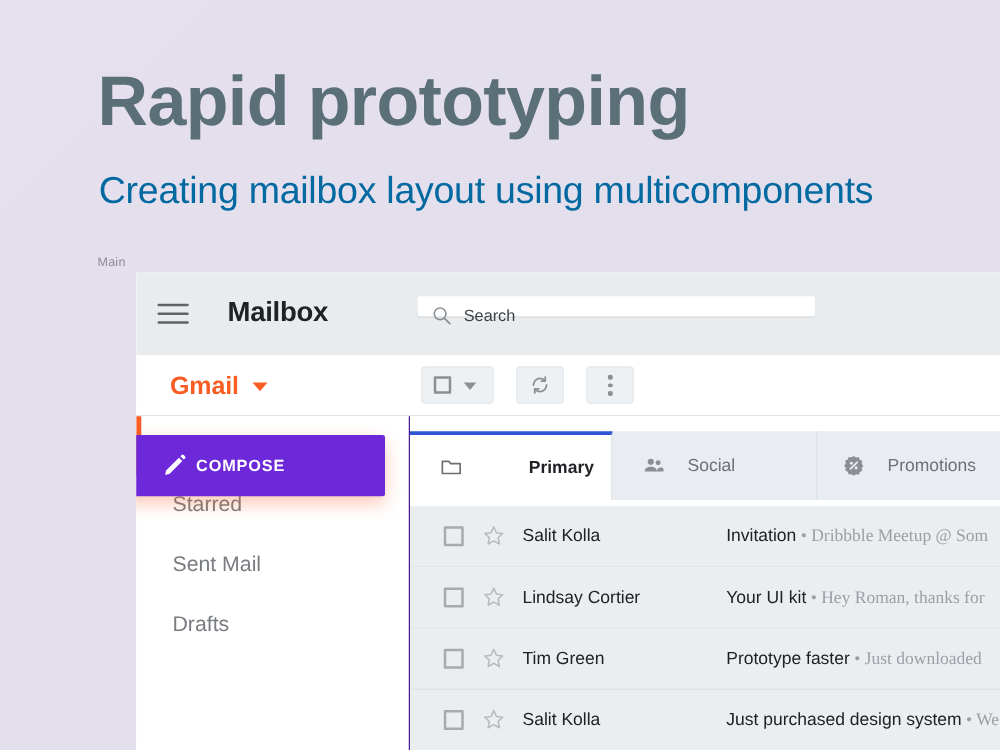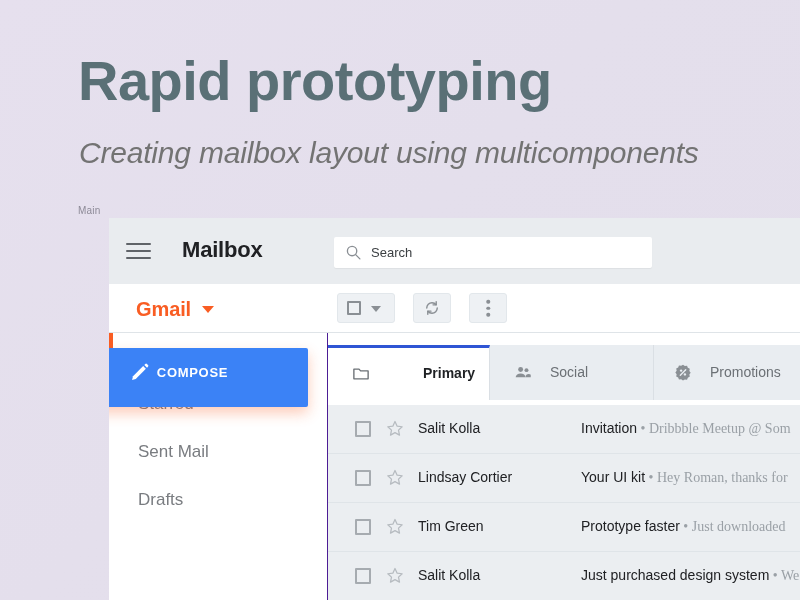--- a/index.html
+++ b/index.html
@@ -34,10 +34,9 @@
     top: 136px;
     font-size: 30px;
     font-weight: normal;
-    color: #737373;
+    color: #0369a1;
     letter-spacing: -0.2px;
     white-space: nowrap;
-    font-style: italic;
   }
   .frame-label {
     position: absolute;

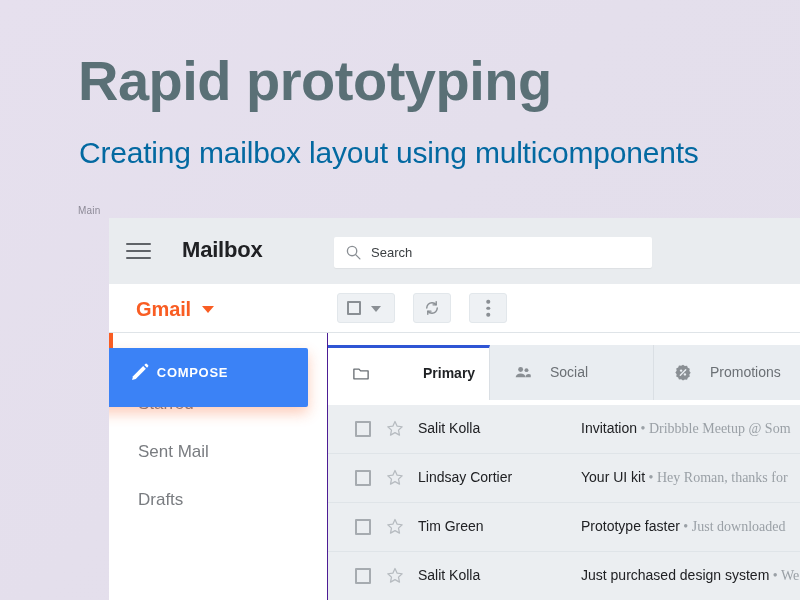--- a/index.html
+++ b/index.html
@@ -90,7 +90,7 @@
   .search-box {
     position: absolute;
     left: 225px; top: 19px;
-    width: 318px; height: 31px;
+    width: 318px; height: 16px;
     background: #ffffff;
     border-radius: 2px;
     box-shadow: 0 1px 1px rgba(0,0,0,0.05);

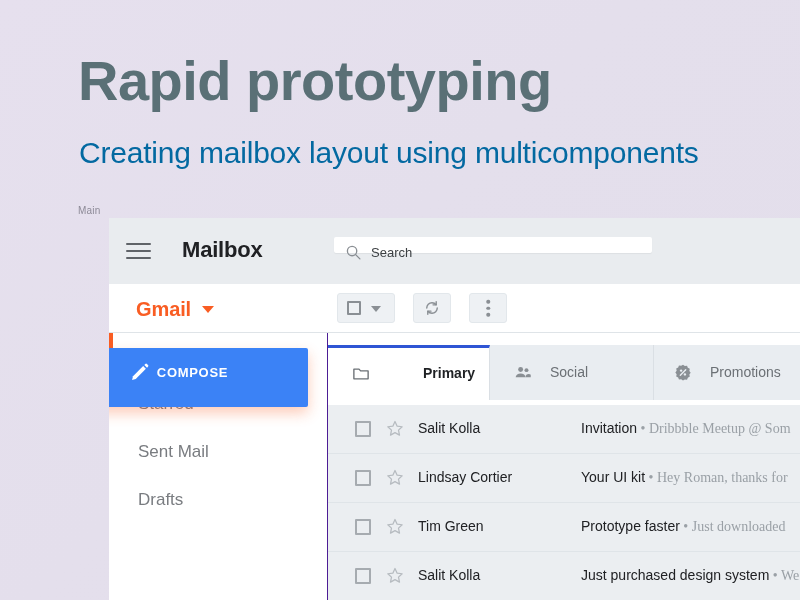--- a/index.html
+++ b/index.html
@@ -183,8 +183,8 @@
     left: -32px;
     top: 130px;
     width: 231px;
-    height: 59px;
-    background: #3b82f6;
+    height: 49px;
+    background: #6d28d9;
     border-radius: 2px;
     box-shadow: 0 6px 14px rgba(249,93,35,0.32);
     cursor: pointer;

